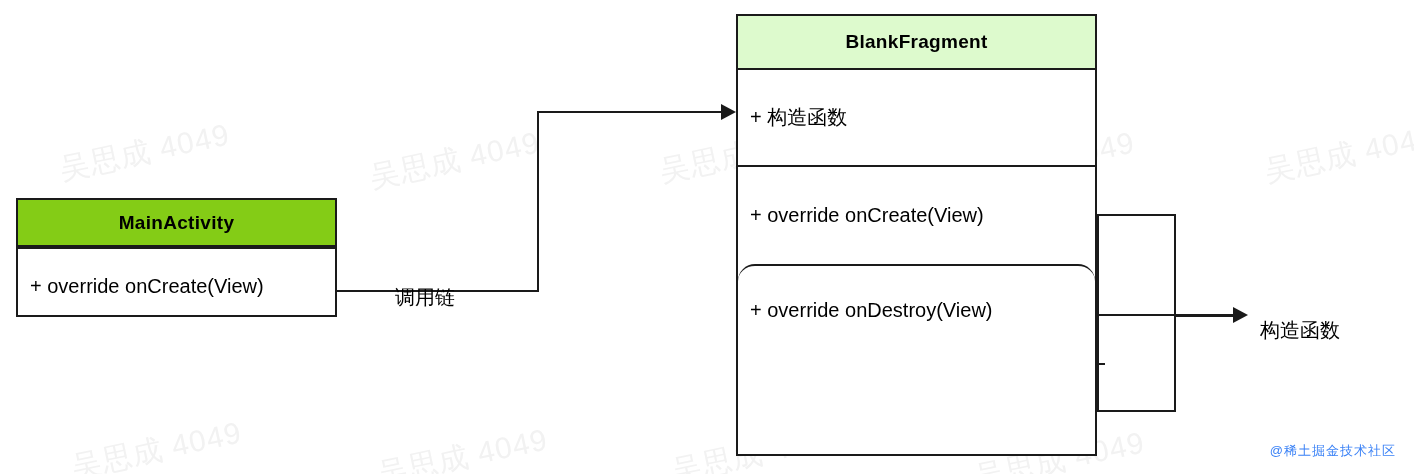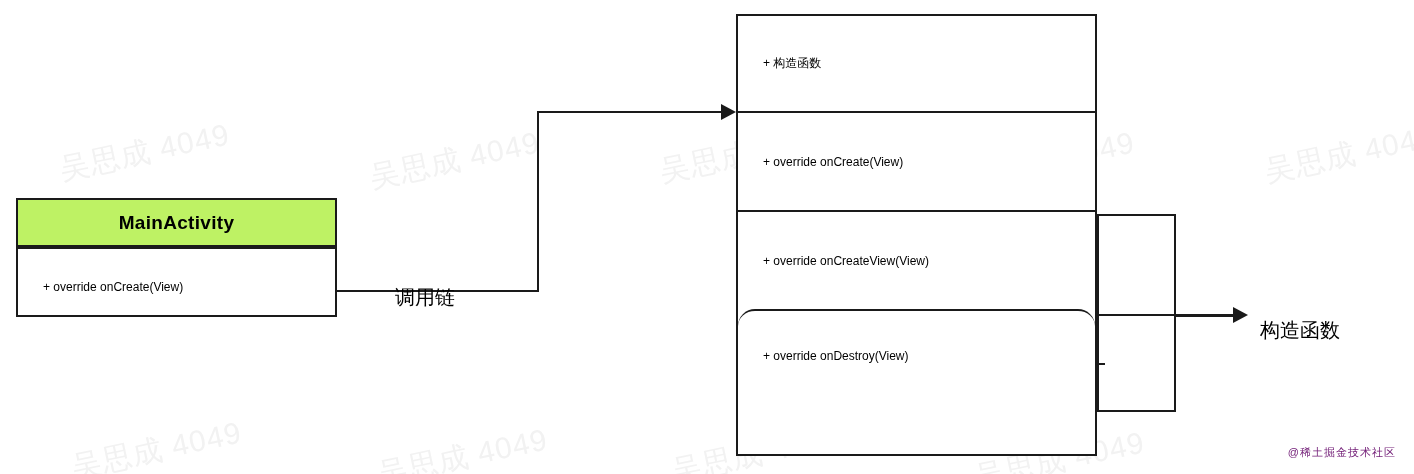--- a/index.html
+++ b/index.html
@@ -130,6 +130,7 @@
 
 
   <div class="uml-box" id="blank-fragment-box" style="left:736px; top:14px; width:361px; height:442px;">
+    <div class="uml-header hdr-sep" style="height:54px; background:#ddfacd;">BlankFragment</div>
     <div class="uml-row" style="height:95px;">+ 构造函数</div>
     <div class="uml-row row-sep" style="height:99px;">+ override onCreate(View)</div>
     <div class="uml-row row-sep" style="height:99px;">+ override onCreateView(View)</div>

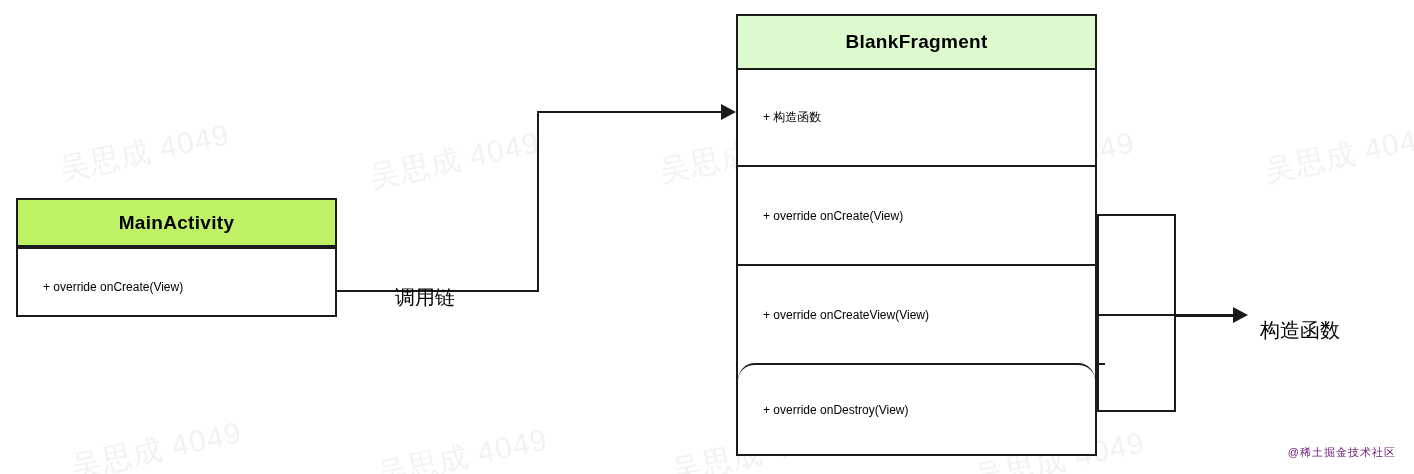--- a/index.html
+++ b/index.html
@@ -64,8 +64,8 @@
     width: 100%;
     display: flex;
     align-items: center;
-    padding-left: 25px;
-    font-size: 12px;
+    padding-left: 12px;
+    font-size: 20px;
     white-space: nowrap;
   }
   .row-sep { border-top: 2px solid #1a1a1a; }

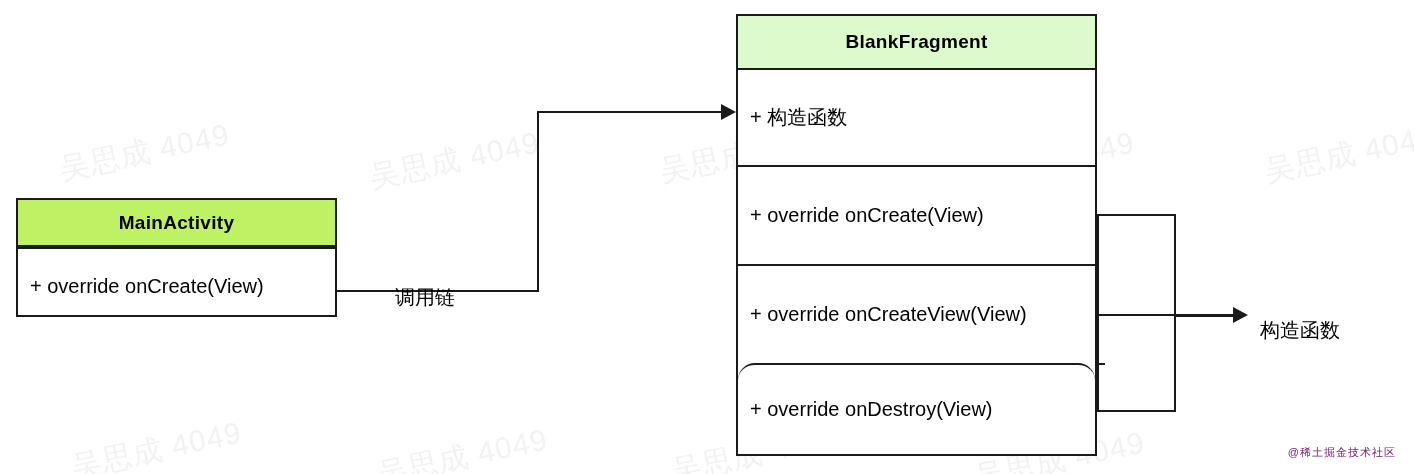--- a/index.html
+++ b/index.html
@@ -123,7 +123,7 @@
   <div class="wm" style="left:975px; top:458px;">吴思成 4049</div>
 
   <div class="uml-box" id="main-activity-box" style="left:16px; top:198px; width:321px; height:119px;">
-    <div class="uml-header hdr-sep" style="height:47px; background:#bef264;">MainActivity</div>
+    <div class="uml-header hdr-sep" style="height:47px; background:#84cc16;">MainActivity</div>
     <div class="gap-sep" style="height:7px;"></div>
     <div class="uml-row" style="height:61px;">+ override onCreate(View)</div>
   </div>

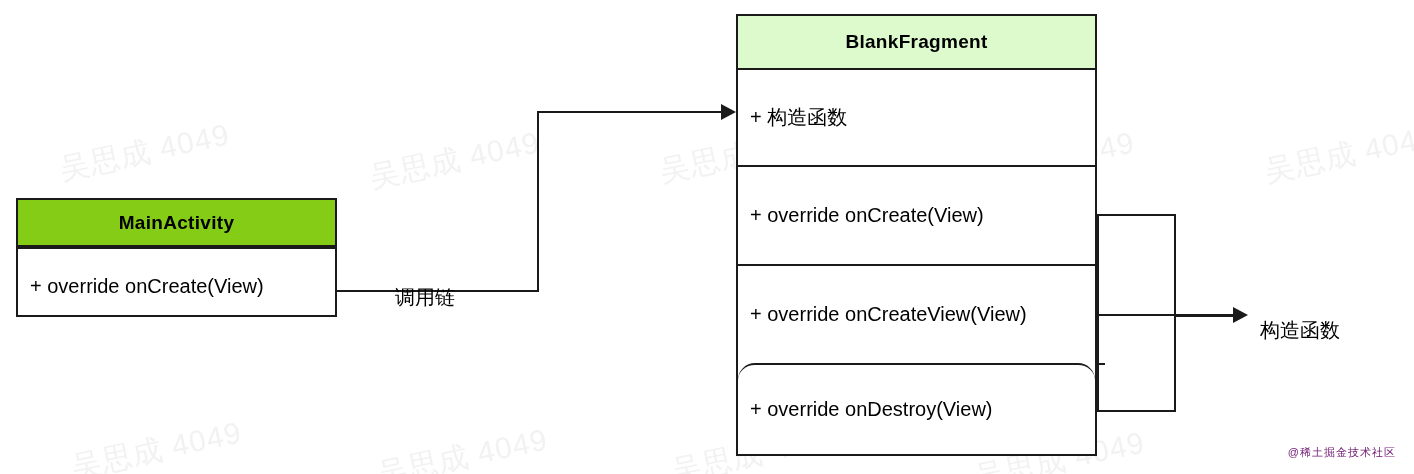--- a/index.html
+++ b/index.html
@@ -133,7 +133,6 @@
     <div class="uml-header hdr-sep" style="height:54px; background:#ddfacd;">BlankFragment</div>
     <div class="uml-row" style="height:95px;">+ 构造函数</div>
     <div class="uml-row row-sep" style="height:99px;">+ override onCreate(View)</div>
-    <div class="uml-row row-sep" style="height:99px;">+ override onCreateView(View)</div>
     <div class="uml-row row-sep" style="height:91px;border-radius:17px;">+ override onDestroy(View)</div>
   </div>
 

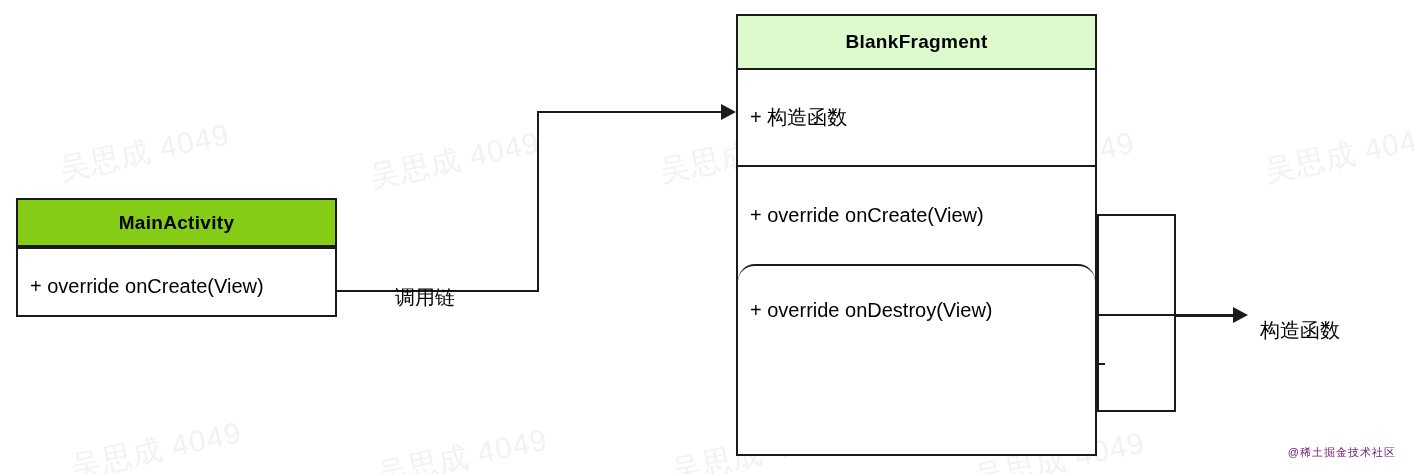--- a/index.html
+++ b/index.html
@@ -36,8 +36,8 @@
     position: absolute;
     right: 18px;
     bottom: 14px;
-    font-size: 11px;
-    color: #701a75;
+    font-size: 13px;
+    color: #3b82f6;
     white-space: nowrap;
     letter-spacing: 1px;
   }

